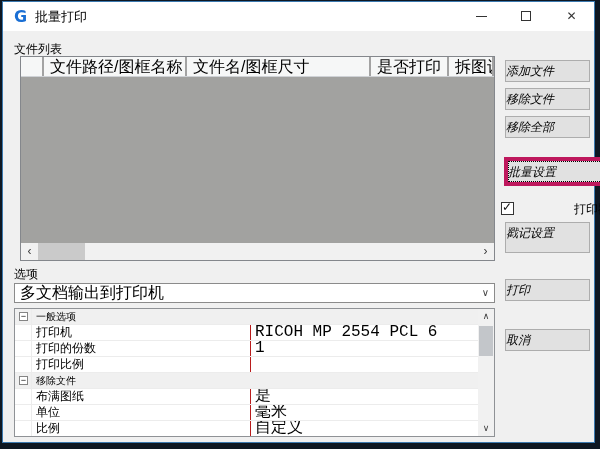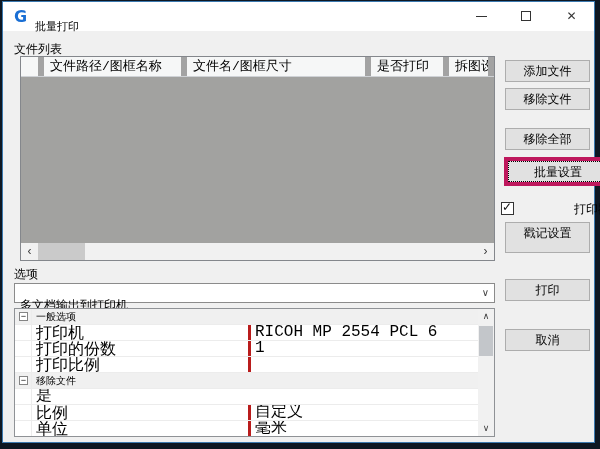--- a/index.html
+++ b/index.html
@@ -22,7 +22,7 @@
     color:#1a6fd4; font-weight:bold; font-size:16px; line-height:17px; text-align:center;
     font-family:"DejaVu Sans", sans-serif;
   }
-  .win-title { position:absolute; left:32px; top:10px; line-height:29px; font-size:11px; }
+  .win-title { position:absolute; left:32px; top:0; line-height:29px; font-size:13px; }
   .caption-btn { position:absolute; top:0; width:45px; height:29px; }
   .caption-btn.min { right:90px; } .caption-btn.max { right:45px; } .caption-btn.close { right:0; }
   .glyph-min { position:absolute; left:17px; top:14px; width:11px; height:1px; background:#333; }

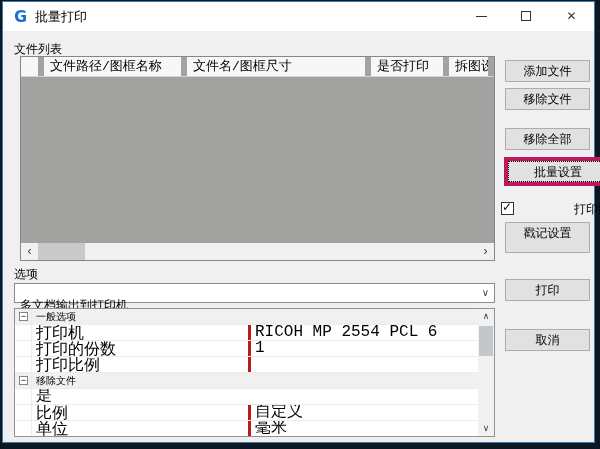--- a/index.html
+++ b/index.html
@@ -42,9 +42,8 @@
   }
   .th {
     height:20px; line-height:19px; padding-left:6px;
-    border-right:6px solid #a3a3a3; font-size:13px; white-space:nowrap; overflow:hidden;
+    border-right:2px solid #a3a3a3; font-size:16px; white-space:nowrap; overflow:hidden;
     flex-shrink:0;
-    font-family:Liberation Mono, monospace;
   }
   .tbody { position:absolute; left:0; top:20px; right:0; bottom:17px; background:#a2a2a0; }
   .hscroll { position:absolute; left:0; right:0; bottom:0; height:17px; background:#f1f1f1; }

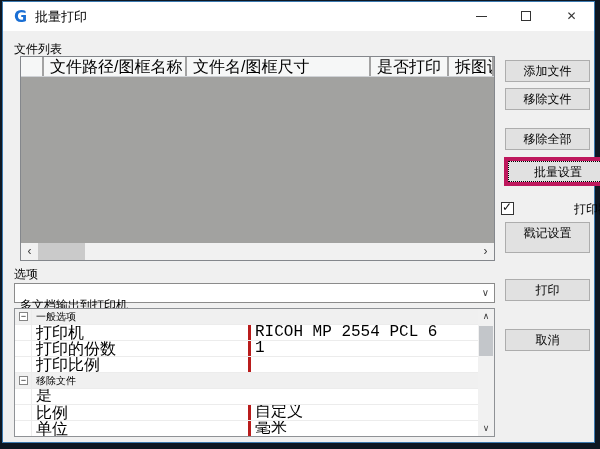--- a/index.html
+++ b/index.html
@@ -57,7 +57,7 @@
   .btn {
     position:absolute; left:502px; width:85px; height:22px;
     background:#e1e1e1; border:1px solid #adadad;
-    text-align:center; line-height:20px; font-size:12px; cursor:default;
+    line-height:20px; font-size:12px; cursor:default;font-style:italic;
   }
   .btn-add { top:58px; } .btn-remove { top:86px; } .btn-removeall { top:114px;margin-top:12px; }
   .btn-batch {

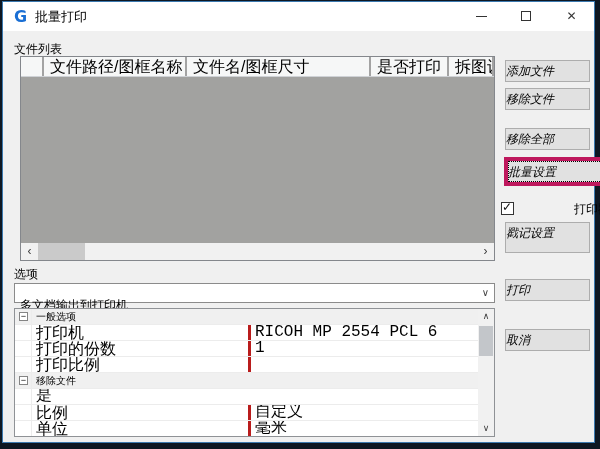--- a/index.html
+++ b/index.html
@@ -59,7 +59,7 @@
     background:#e1e1e1; border:1px solid #adadad;
     line-height:20px; font-size:12px; cursor:default;font-style:italic;
   }
-  .btn-add { top:58px; } .btn-remove { top:86px; } .btn-removeall { top:114px;margin-top:12px; }
+  .btn-add { top:58px; } .btn-remove { top:86px; } .btn-removeall { top:114px; }
   .btn-batch {
     top:155px; left:501px; width:108px; height:29px; line-height:23px;
     border:4px solid #be185d; outline:1px dotted #000; outline-offset:-5px;

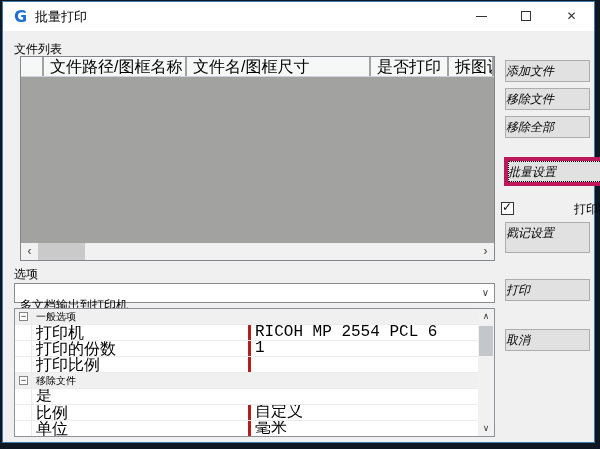--- a/index.html
+++ b/index.html
@@ -83,7 +83,7 @@
     position:absolute; left:11px; top:281px; width:481px; height:20px;
     background:#fff; border:1px solid #8b8b8b;
   }
-  .combo-text { position:absolute; left:5px; top:12px; line-height:18px; font-size:12px; white-space:nowrap; }
+  .combo-text { position:absolute; left:5px; top:0; line-height:18px; font-size:16px; white-space:nowrap; }
   .combo-arrow { position:absolute; right:5px; top:0; line-height:18px; font-size:10px; color:#444; }
   
   .pgrid {

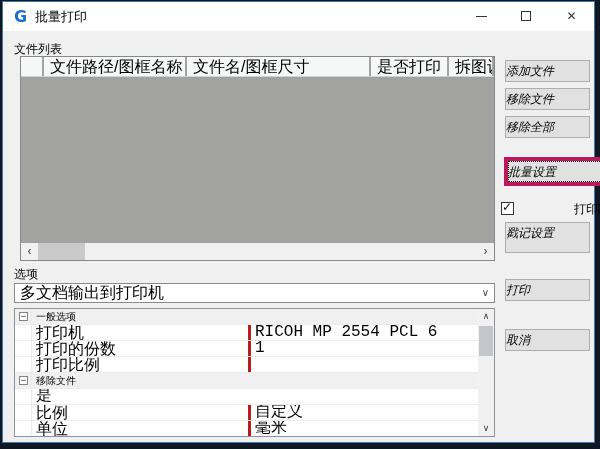--- a/index.html
+++ b/index.html
@@ -101,8 +101,8 @@
   }
   .pg-catlabel { line-height:15px; padding-left:4px; font-size:10px; white-space:nowrap; }
   .pg-name {
-    width:219px; flex-shrink:0; line-height:15px; padding-left:4px; font-size:16px;
-    border-right:3px solid #b91c1c; white-space:nowrap; overflow:hidden;
+    width:219px; flex-shrink:0; line-height:15px; padding-left:4px; font-size:12px;
+    border-right:1px solid #b91c1c; white-space:nowrap; overflow:hidden;
   }
   .pg-value {
     flex:1; line-height:15px; padding-left:4px; font-size:16px; white-space:nowrap; overflow:hidden;

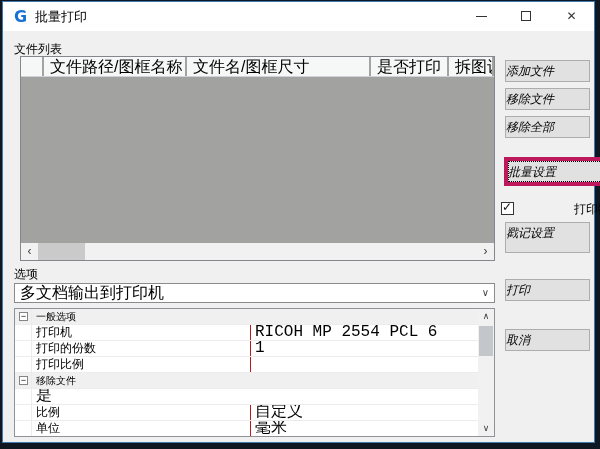--- a/index.html
+++ b/index.html
@@ -205,6 +205,7 @@
         </div>
         <div class="pg-row pg-item">
           <div class="pg-gutter"></div>
+          <div class="pg-name">布满图纸</div>
           <div class="pg-value">是</div>
         </div>
         <div class="pg-row pg-item">

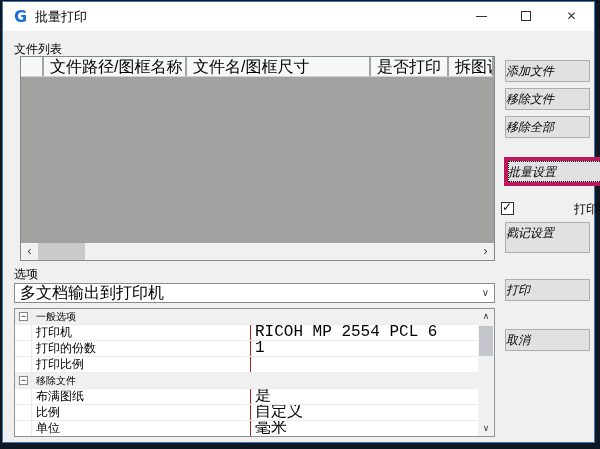--- a/index.html
+++ b/index.html
@@ -210,13 +210,13 @@
         </div>
         <div class="pg-row pg-item">
           <div class="pg-gutter"></div>
+          <div class="pg-name">单位</div>
+          <div class="pg-value">毫米</div>
+        </div>
+        <div class="pg-row pg-item">
+          <div class="pg-gutter"></div>
           <div class="pg-name">比例</div>
           <div class="pg-value">自定义</div>
-        </div>
-        <div class="pg-row pg-item">
-          <div class="pg-gutter"></div>
-          <div class="pg-name">单位</div>
-          <div class="pg-value">毫米</div>
         </div>
       </div>
     <div class="vscroll">

